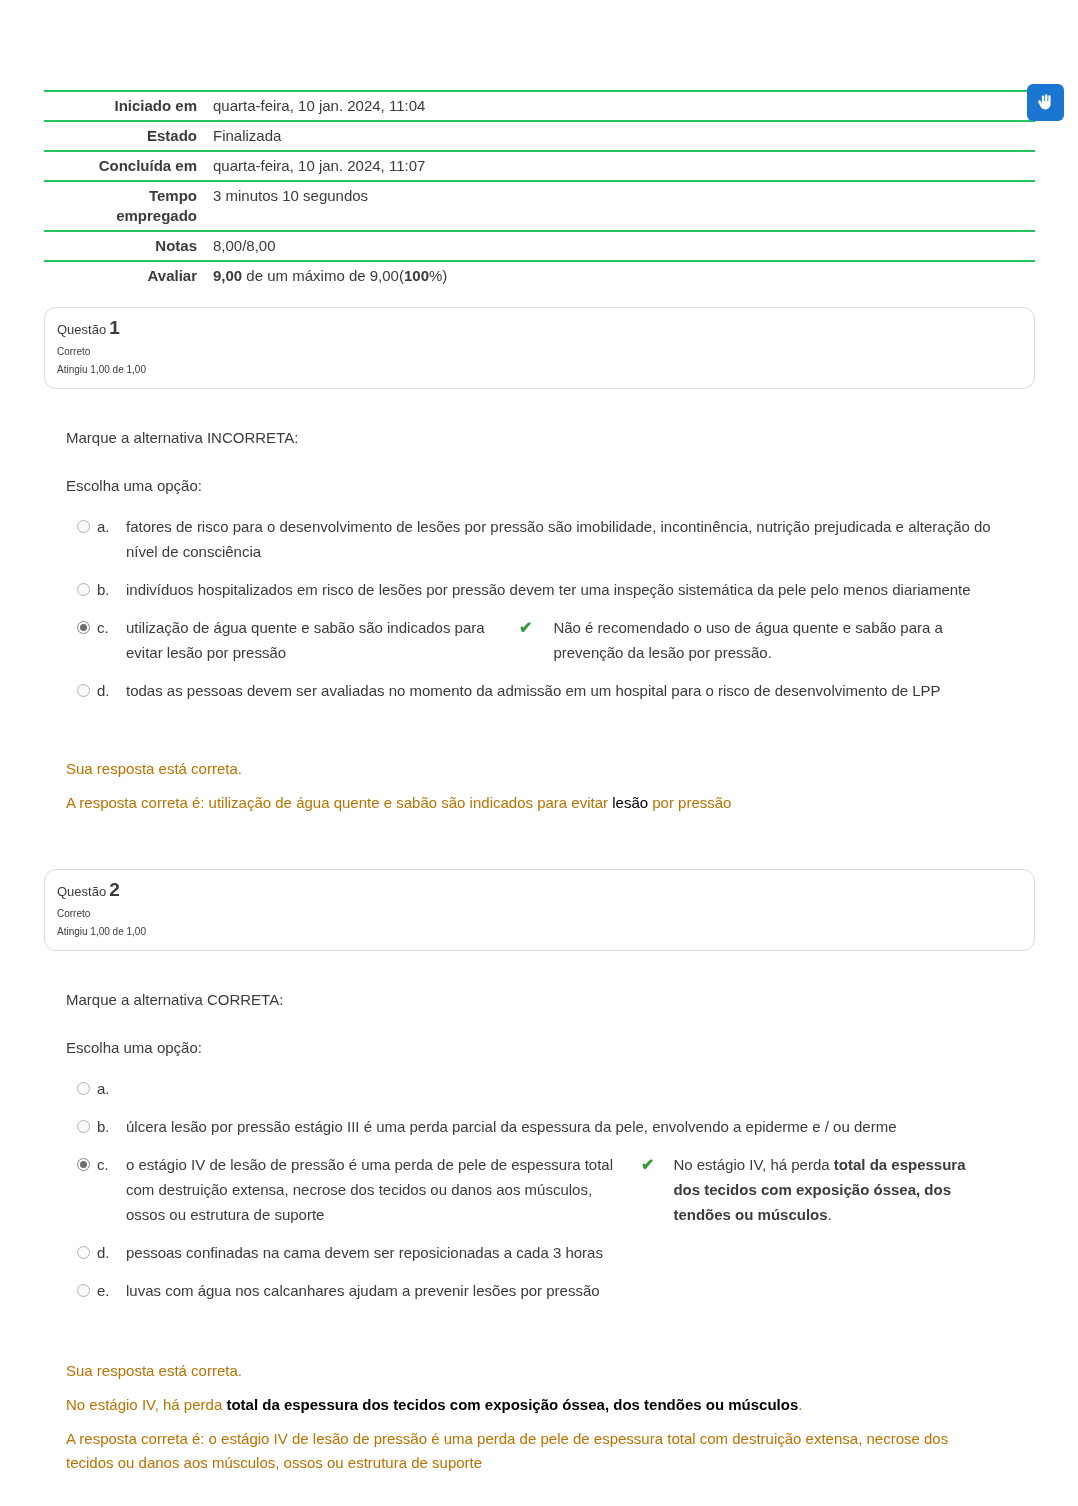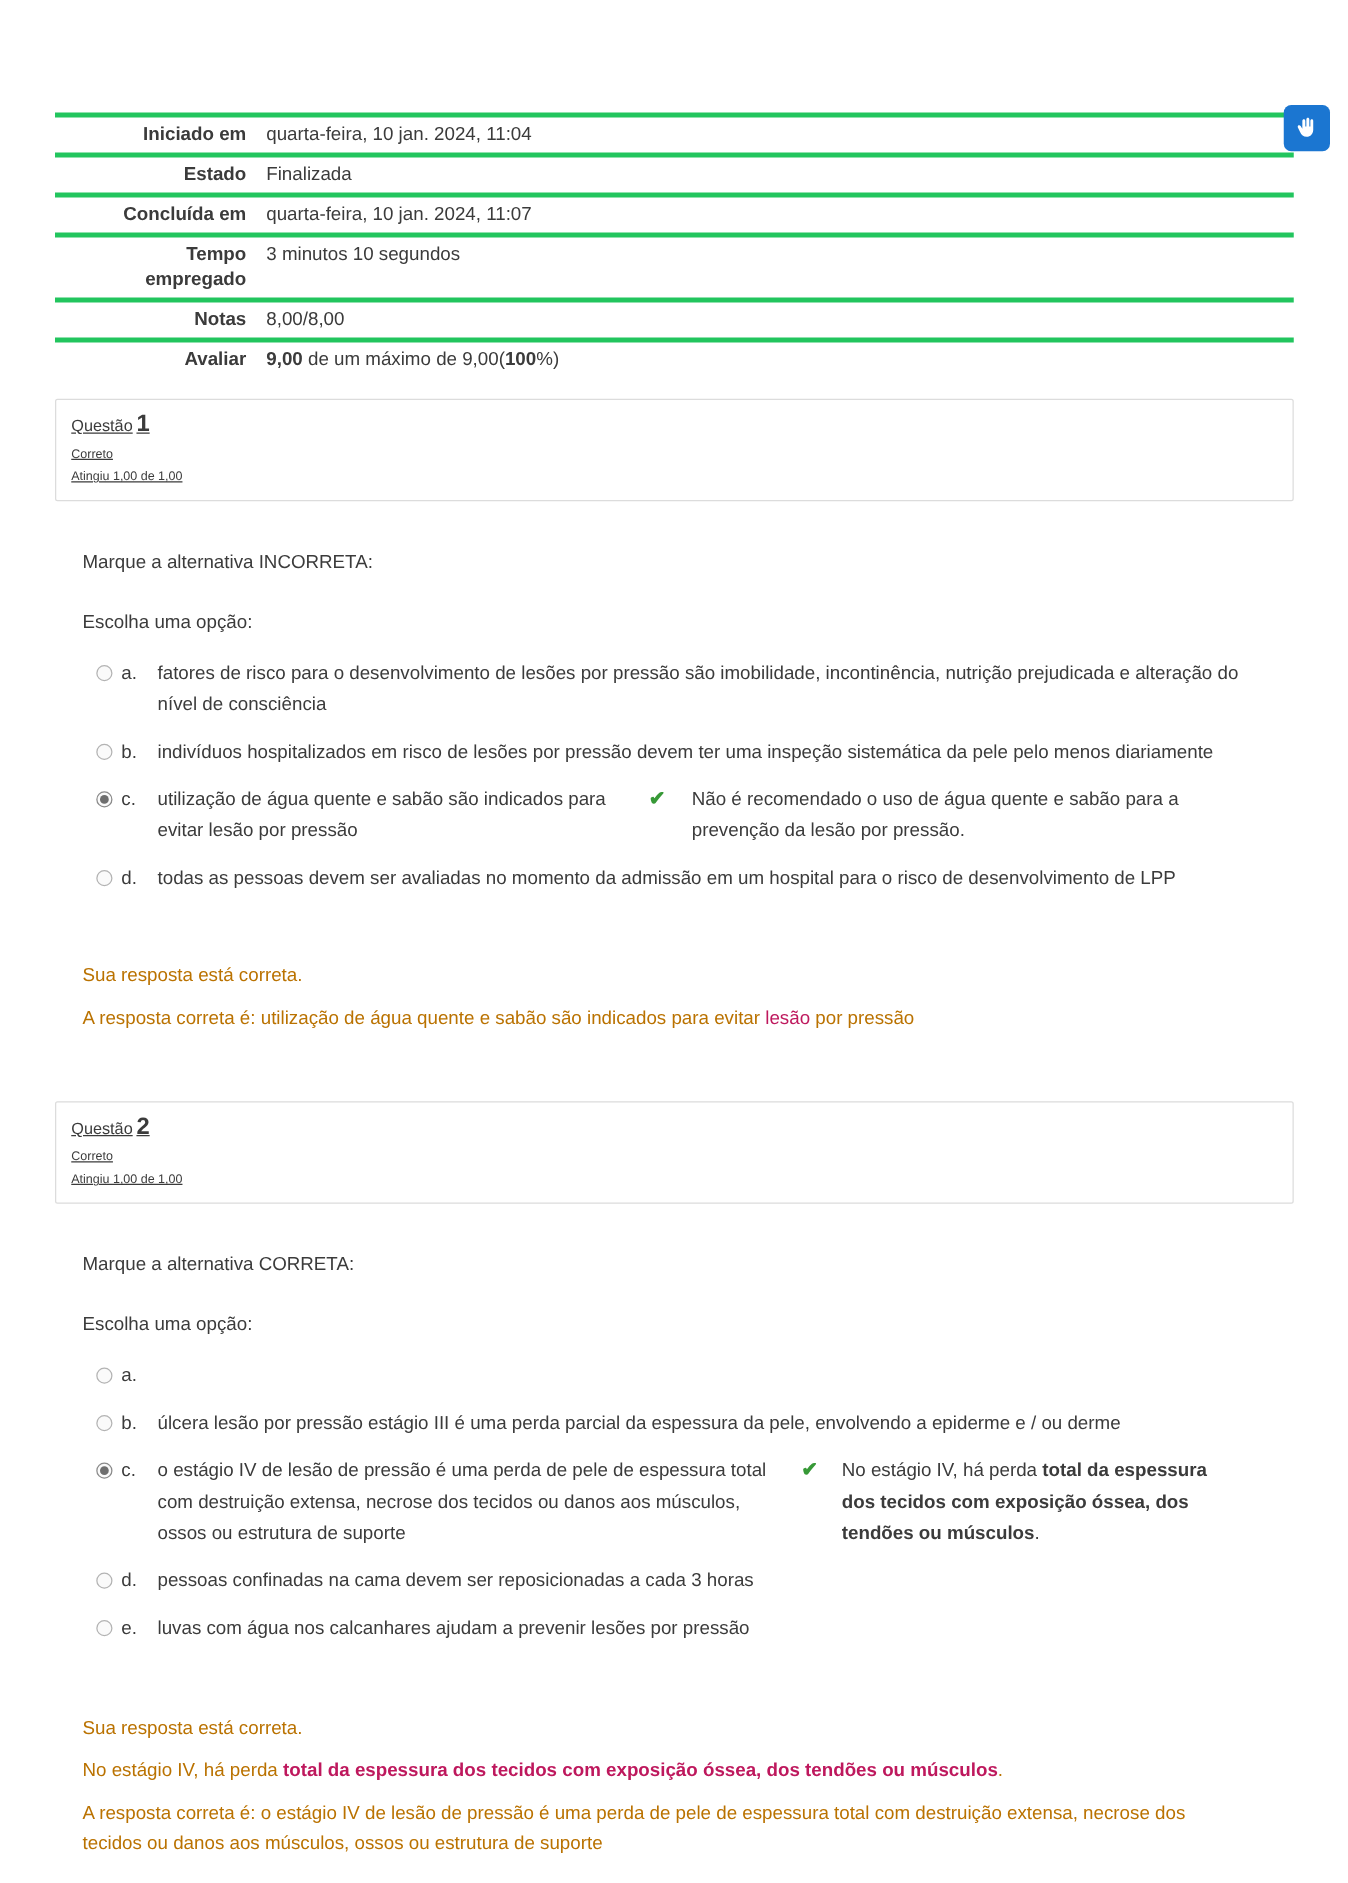--- a/index.html
+++ b/index.html
@@ -30,7 +30,7 @@
 
   
   .summary { padding-top: 90px; font-size: 15px; }
-  .srow { display: flex; border-top: 4px solid #22c55e; padding: 4px 0; }
+  .srow { display: flex; border-top: 2px solid #22c55e; padding: 4px 0; }
   .slabel {
     flex: 0 0 110px; margin-left: 43px;
     text-align: right; font-weight: 700; line-height: 20px;

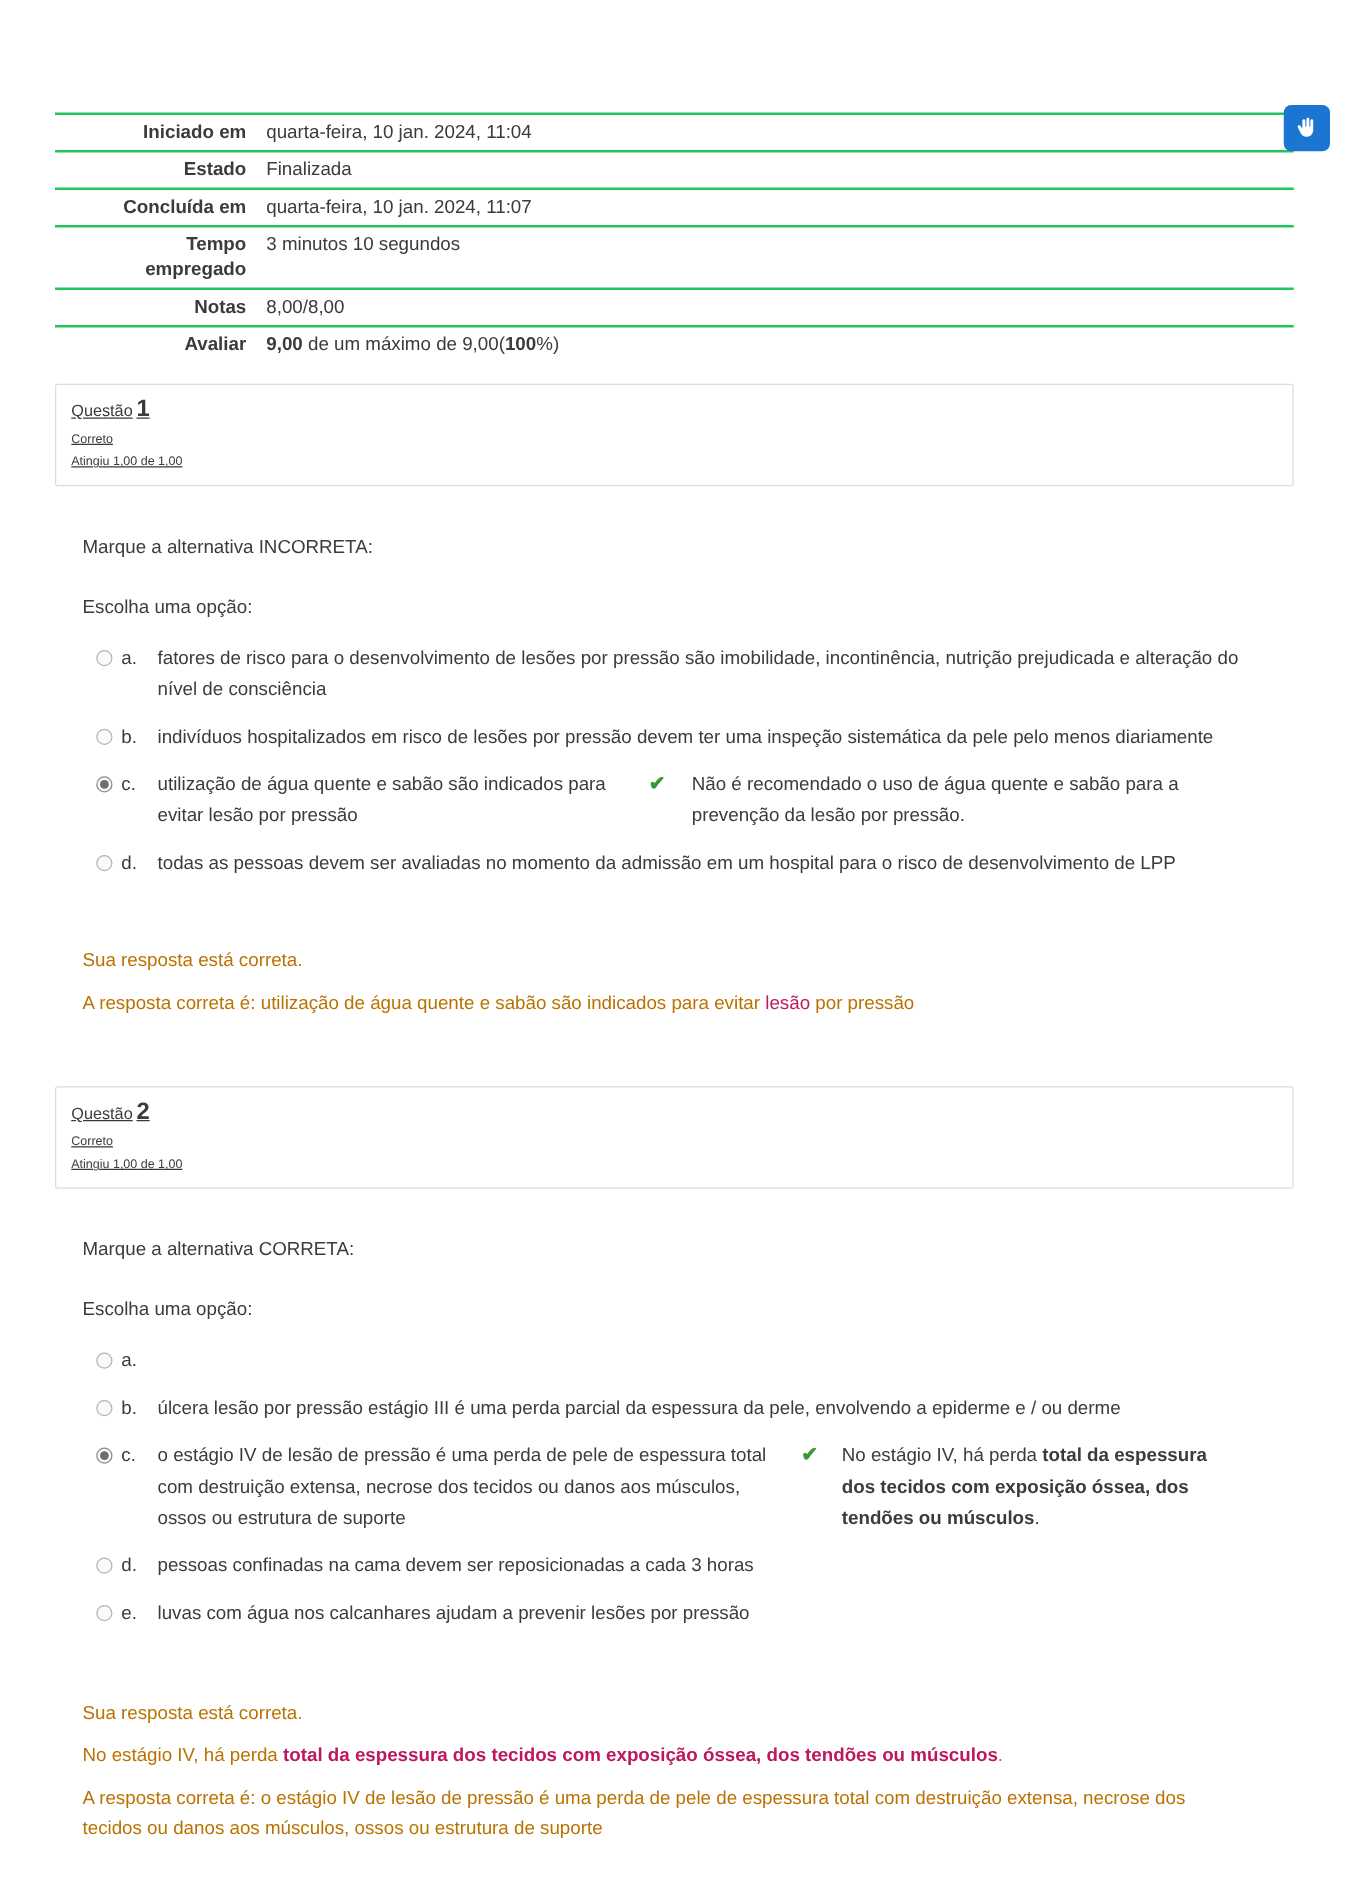--- a/index.html
+++ b/index.html
@@ -42,9 +42,8 @@
   .question + .question { margin-top: 54px; }
   .qinfo {
     border: 1px solid #dcdcdc;
-    border-radius: 2px;
+    border-radius: 12px;
     padding: 9px 12px 13px;
-    text-decoration: underline;
   }
   .qno { font-size: 13px; }
   .qno .qnum { font-size: 19px; margin-left: 3px; font-weight: 700; }

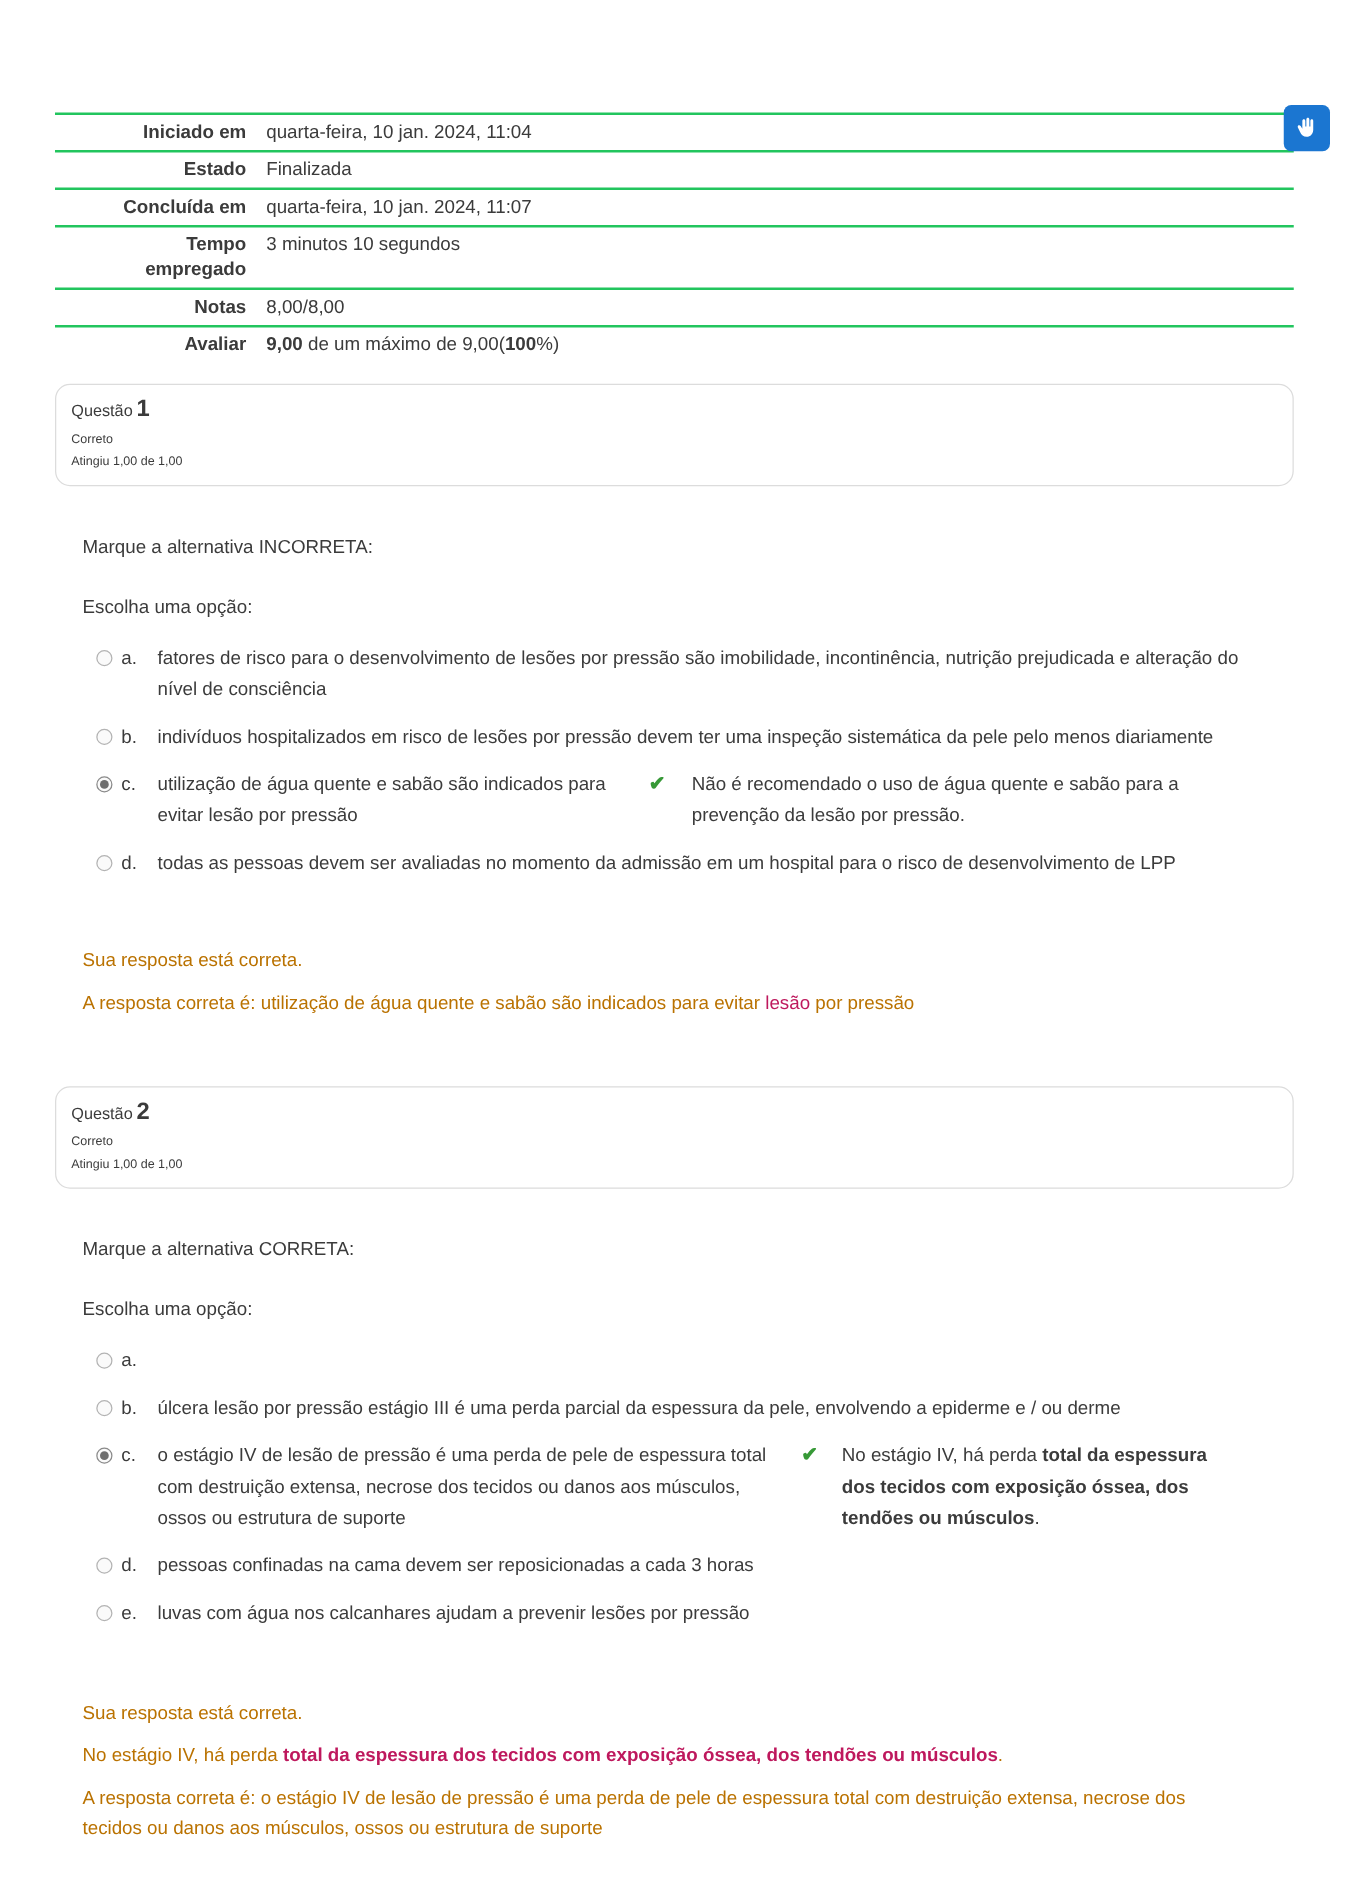--- a/index.html
+++ b/index.html
@@ -91,7 +91,7 @@
   .fbblock { margin-top: 54px; color: var(--feedback-orange, #ba7200); }
   .fbblock.tall { margin-top: 56px; }
   .fb { margin: 0 0 10px; line-height: 24px; max-width: 925px; }
-  .fb .dark { color: #be185d; }
+  .fb .dark { color: #000000; }
   .fb b.dark { font-weight: 700; }
 </style>
 </head>

